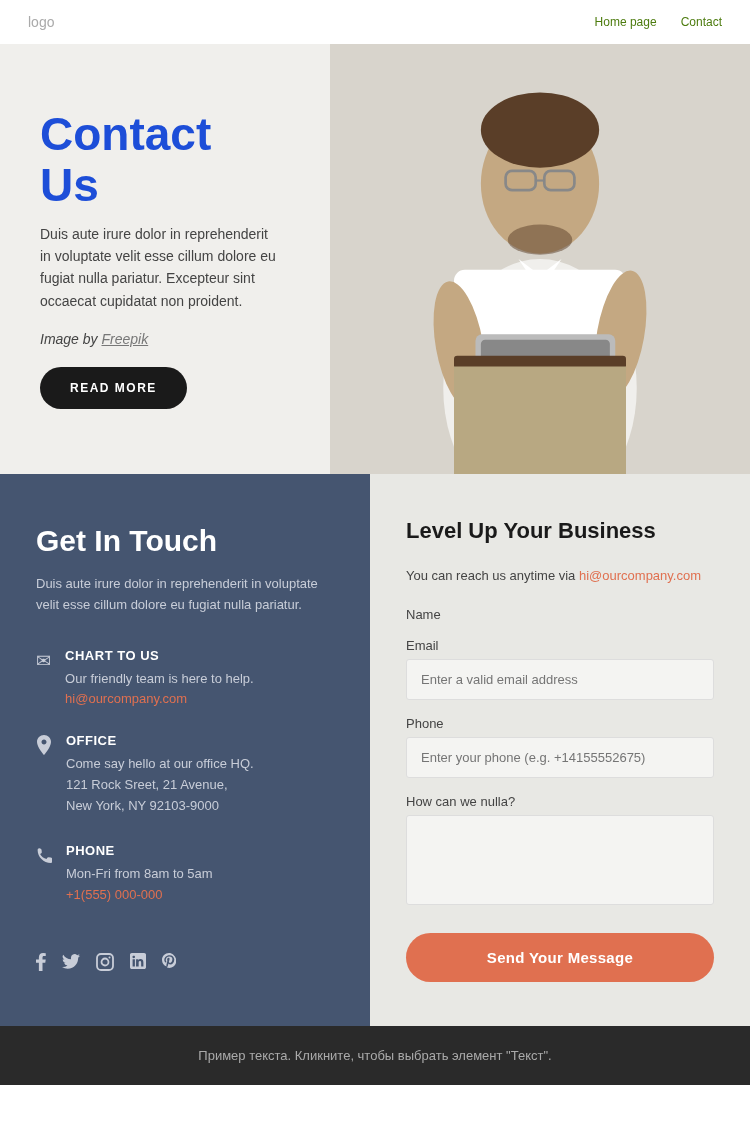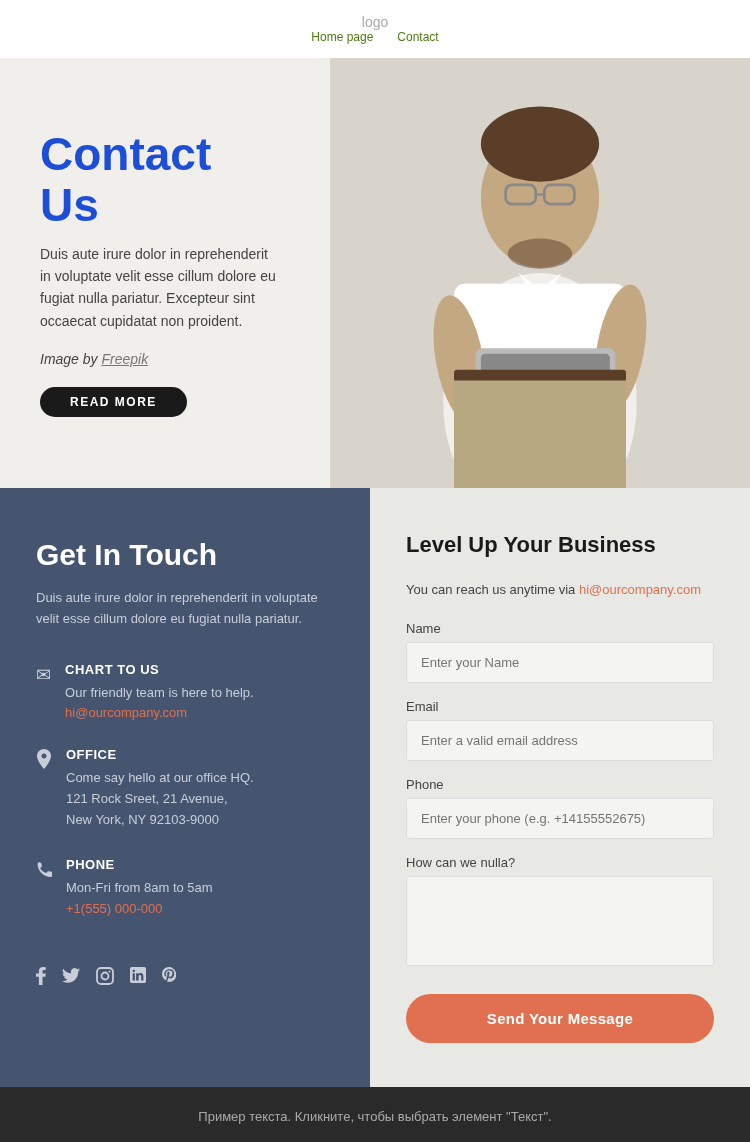--- a/index.html
+++ b/index.html
@@ -12,7 +12,6 @@
       justify-content: space-between;
       padding: 14px 28px;
       background: #fff;
-      flex-direction: column;
     }
     .nav-logo { color: #aaa; font-size: 14px; }
     .nav-links { display: flex; gap: 24px; }

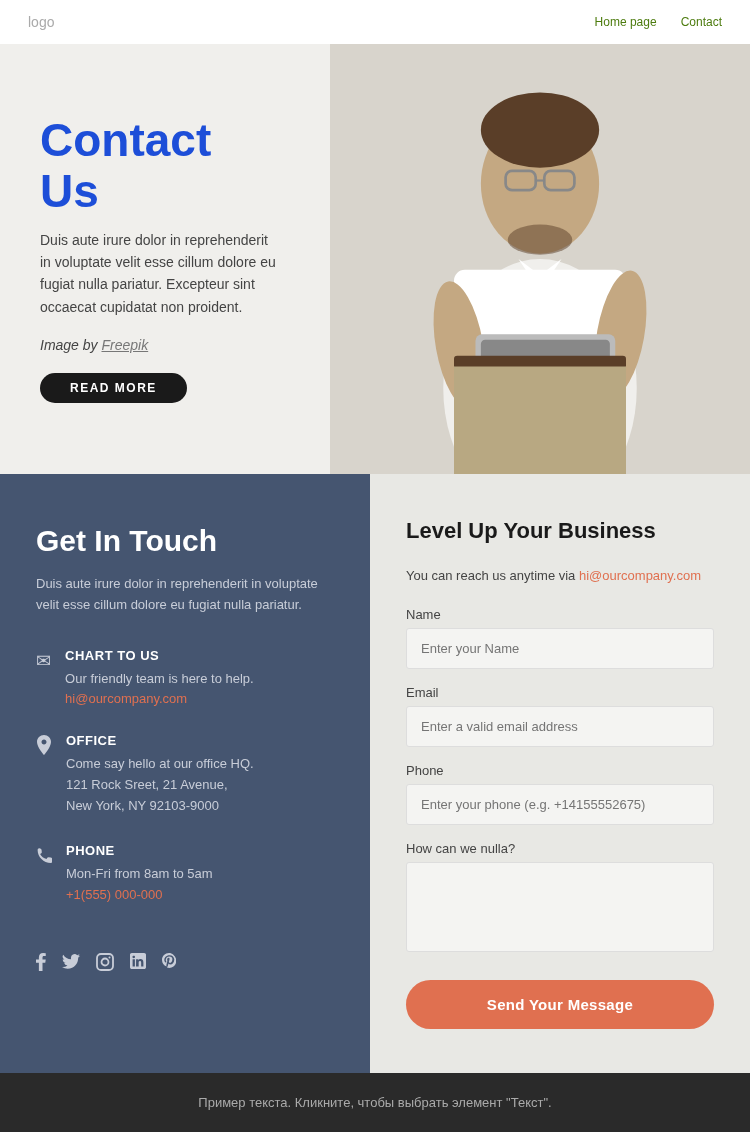--- a/index.html
+++ b/index.html
@@ -55,7 +55,7 @@
       display: inline-block;
       background: #1a1a1a;
       color: #fff;
-      padding: 8px 30px;
+      padding: 14px 30px;
       border-radius: 30px;
       font-size: 12px;
       font-weight: 700;

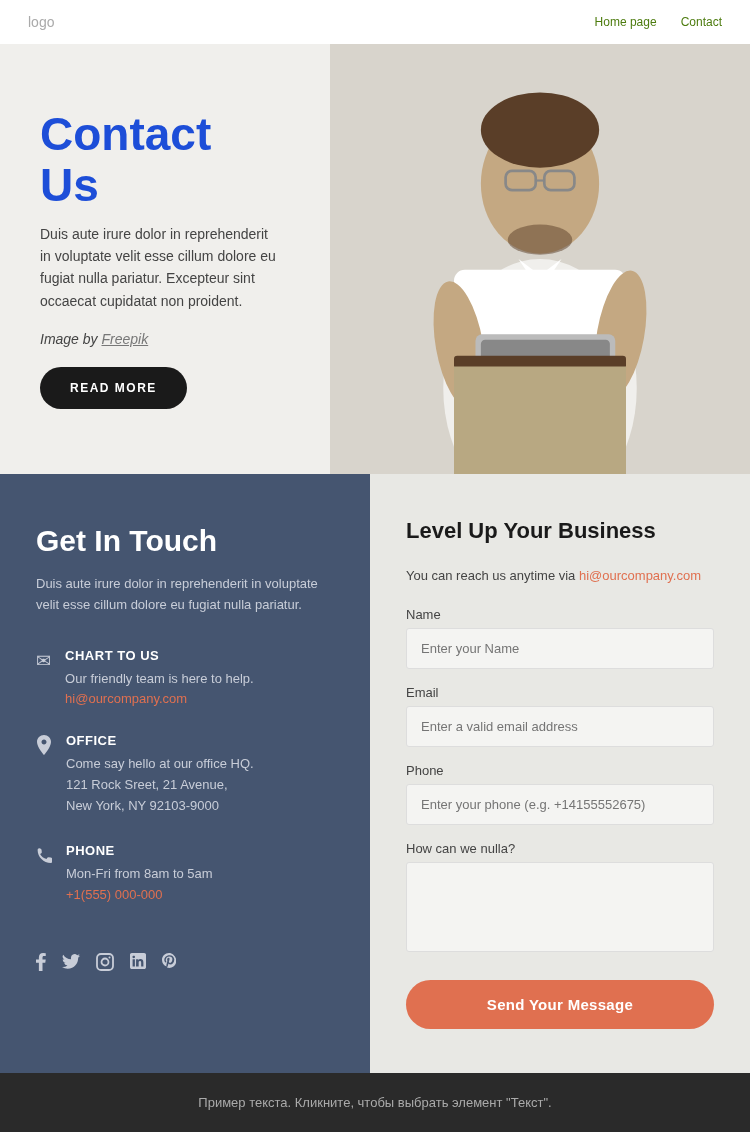--- a/index.html
+++ b/index.html
@@ -356,7 +356,6 @@
 
     <div class="form-group">
       <label class="form-label">Name</label>
-      <input class="form-input" type="text" placeholder="Enter your Name" style="">
     </div>
 
     <div class="form-group">

